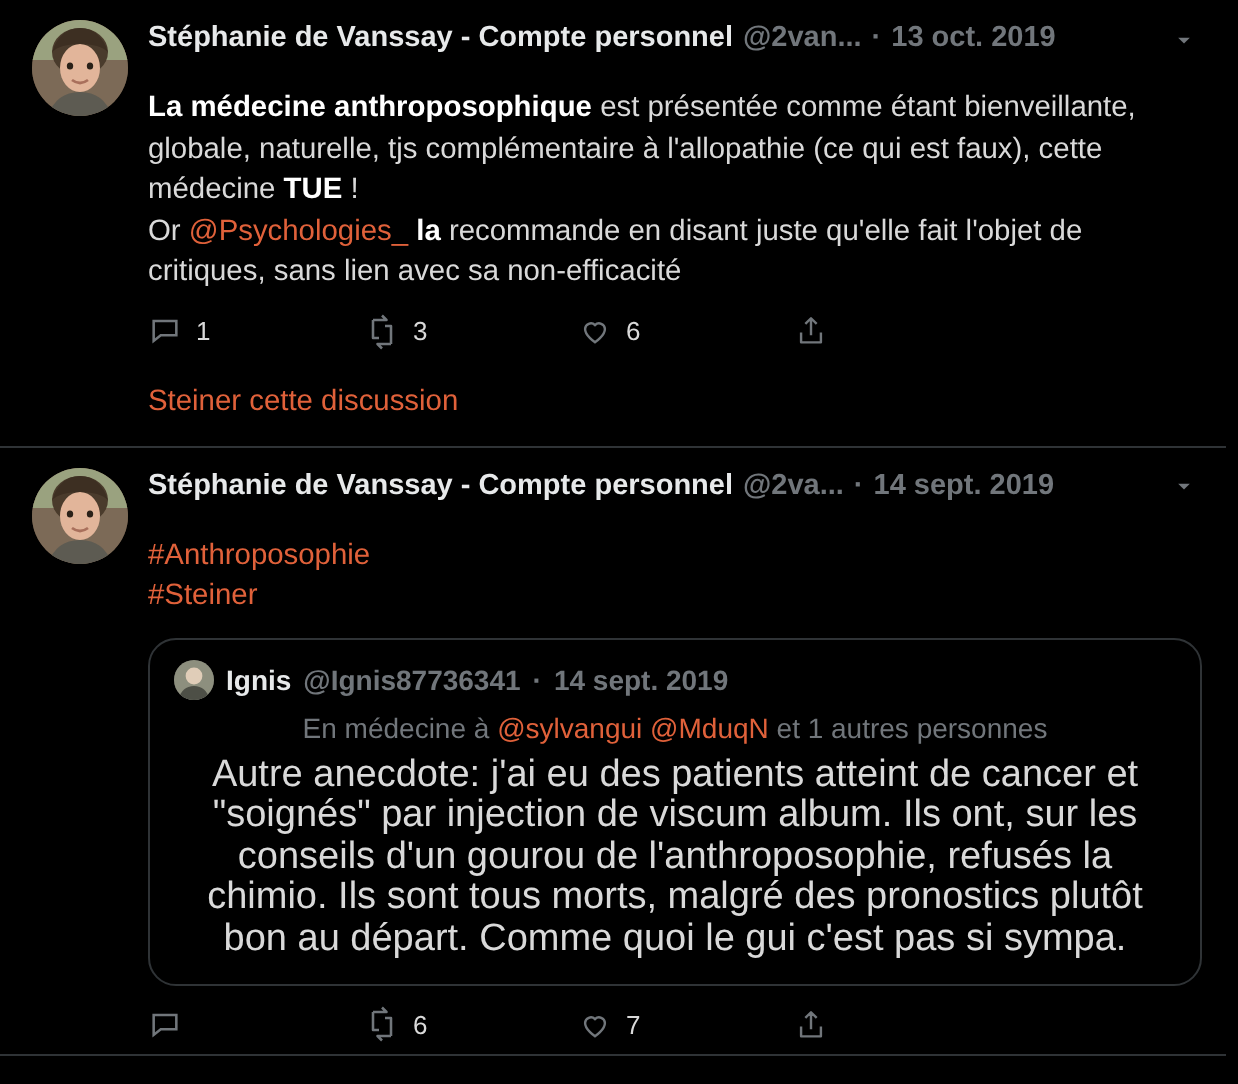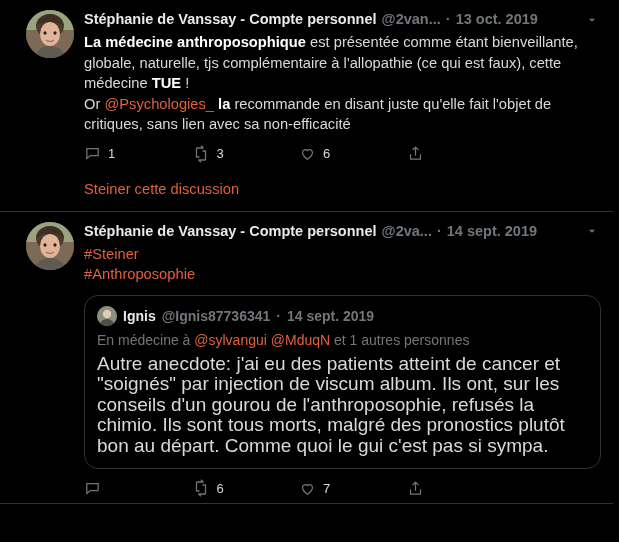--- a/index.html
+++ b/index.html
@@ -17,7 +17,7 @@
   }
   .tweet {
     position: relative;
-    padding: 10px 12px 6px 26px;
+    padding: 10px 12px 6px 16px;
     border-bottom: 1px solid #2f3336;
     display: flex;
     gap: 10px;

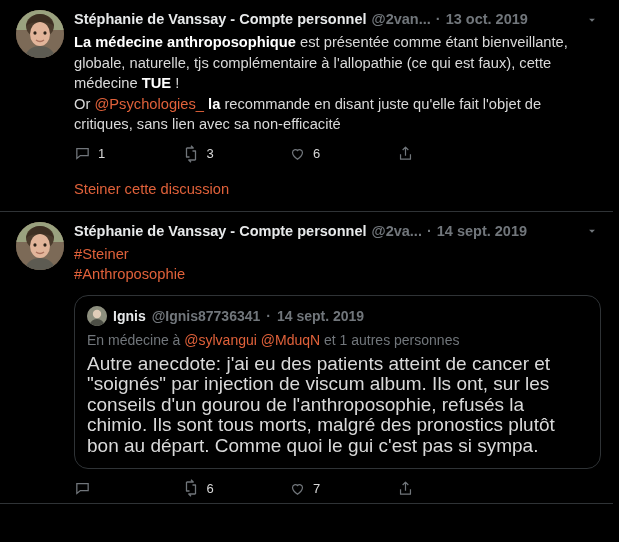--- a/index.html
+++ b/index.html
@@ -59,7 +59,7 @@
     font-size: 14.7px;
     line-height: 20.5px;
     color: #d9d9d9;
-    margin-top: 3px;
+    margin-top: 15px;
     white-space: pre-wrap;
     word-wrap: break-word;
   }

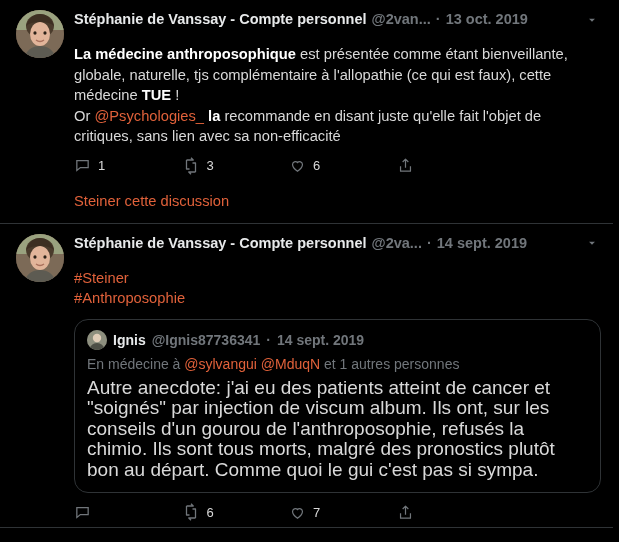--- a/index.html
+++ b/index.html
@@ -228,7 +228,7 @@
             </svg>
         </span>
       </div>
-      <div class="text"><span class="hash">#Steiner</span><span class="hash">#Anthroposophie</span></div>
+      <div class="text"><span class="hash">#Anthroposophie</span><span class="hash">#Steiner</span></div>
 
       <div class="quote">
         <div class="q-head">

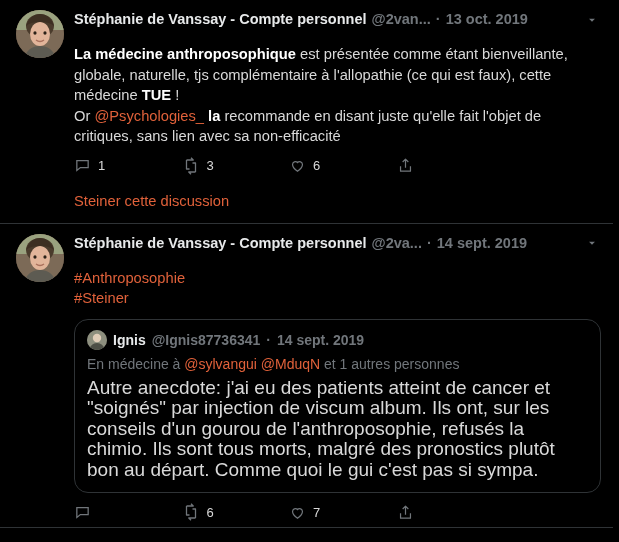--- a/index.html
+++ b/index.html
@@ -95,6 +95,7 @@
     border: 1px solid #2f3336;
     border-radius: 14px;
     padding: 10px 12px 12px 12px;
+    text-align: center;
   }
   .q-head {
     display: flex;

